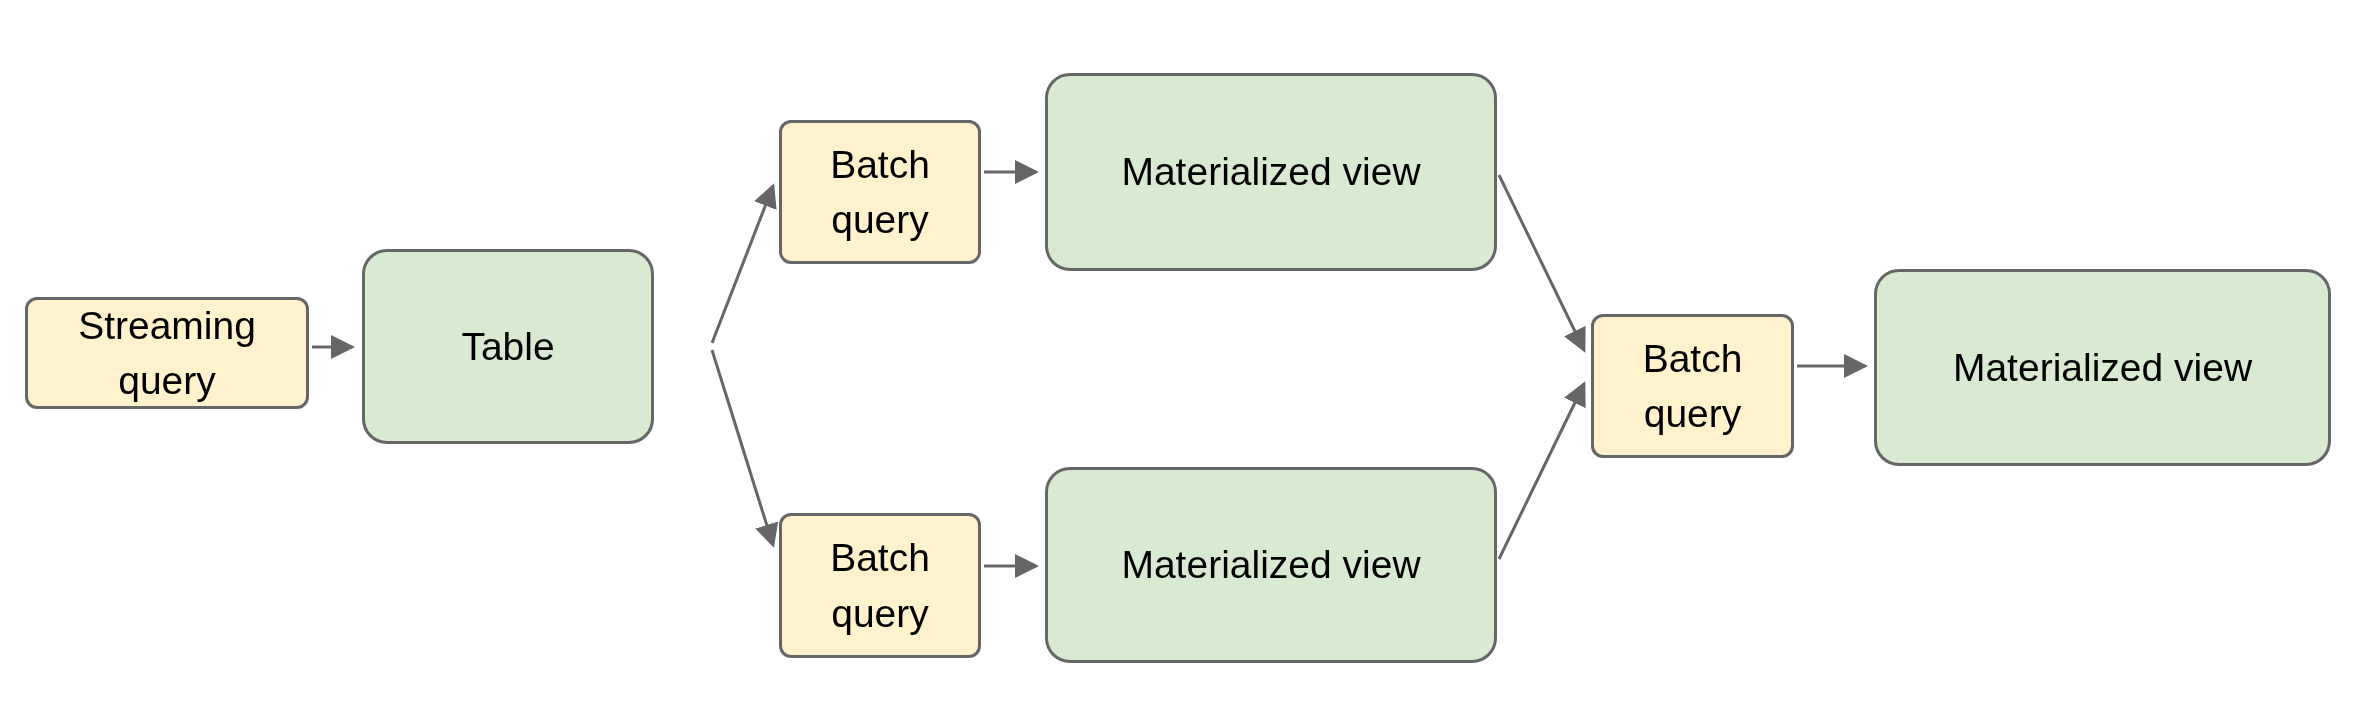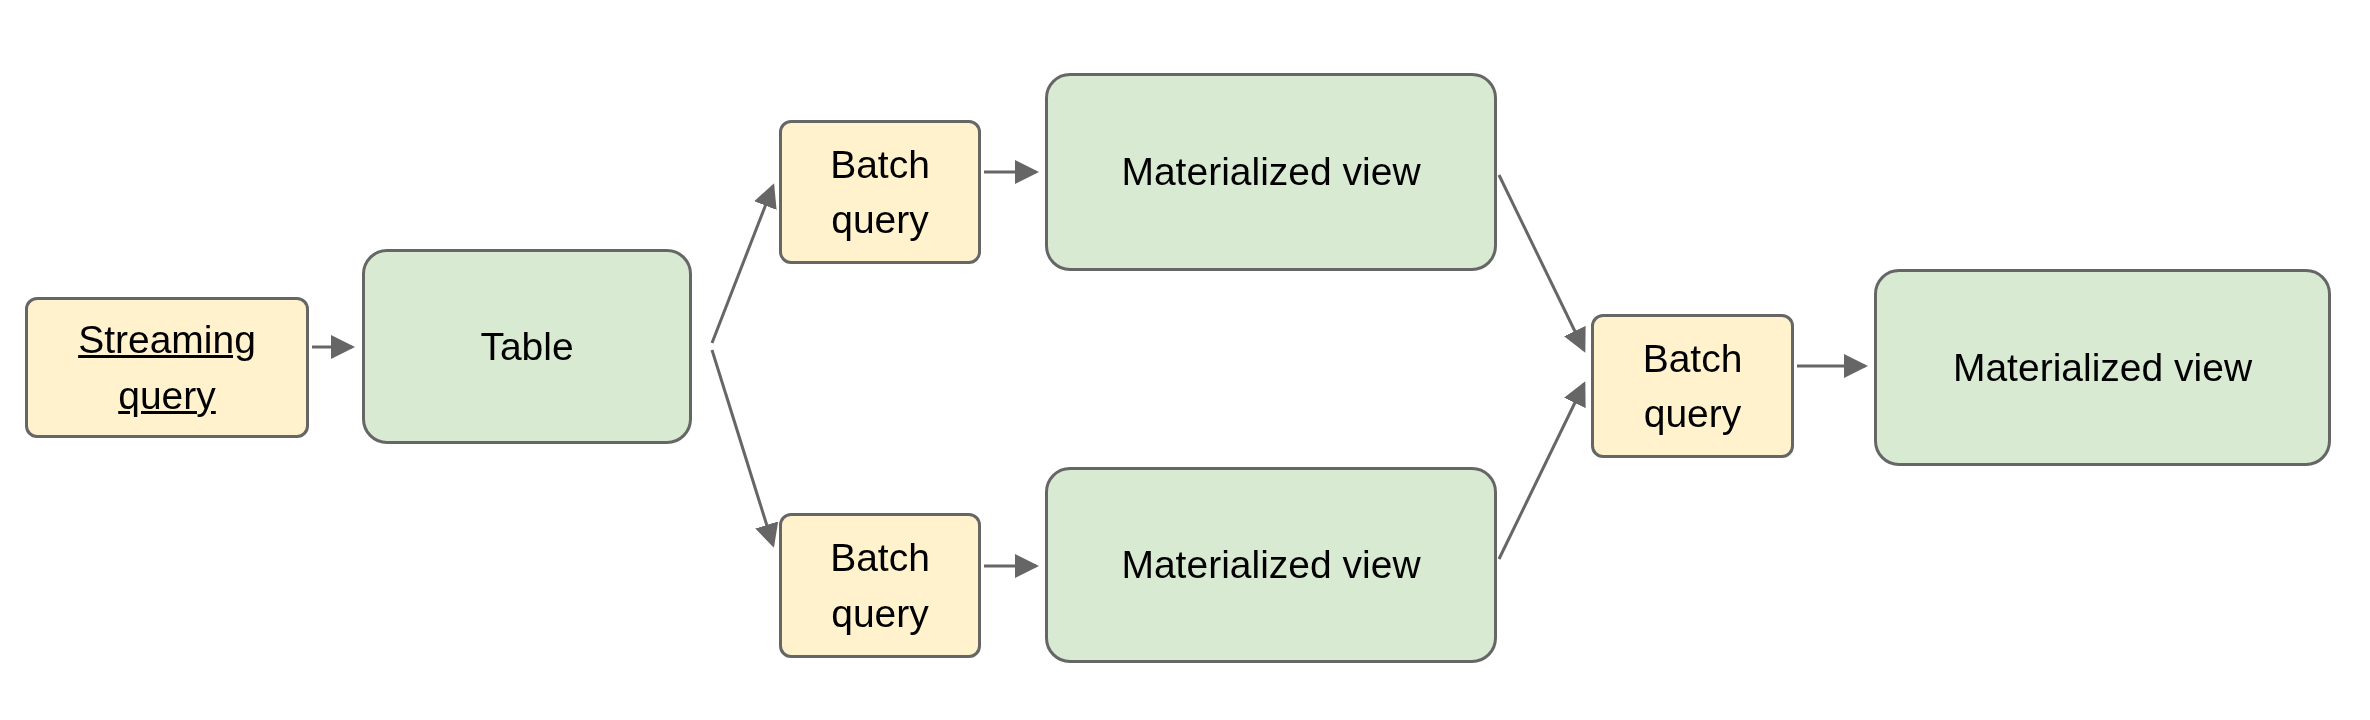--- a/index.html
+++ b/index.html
@@ -69,7 +69,7 @@
   .wrap-medium .label { max-width: 245px; }
 
   
-  #node-streaming-query      { left: 25px;   top: 277px; width: 284px; height: 141px; text-decoration: underline; }
+  #node-streaming-query      { left: 25px;   top: 277px; width: 284px; height: 112px; }
   #node-table                { left: 362px;  top: 249px; width: 330px; height: 195px; }
   #node-batch-query-top      { left: 779px;  top: 100px; width: 202px; height: 144px; }
   #node-materialized-view-top{ left: 1045px; top: 73px;  width: 452px; height: 198px; }

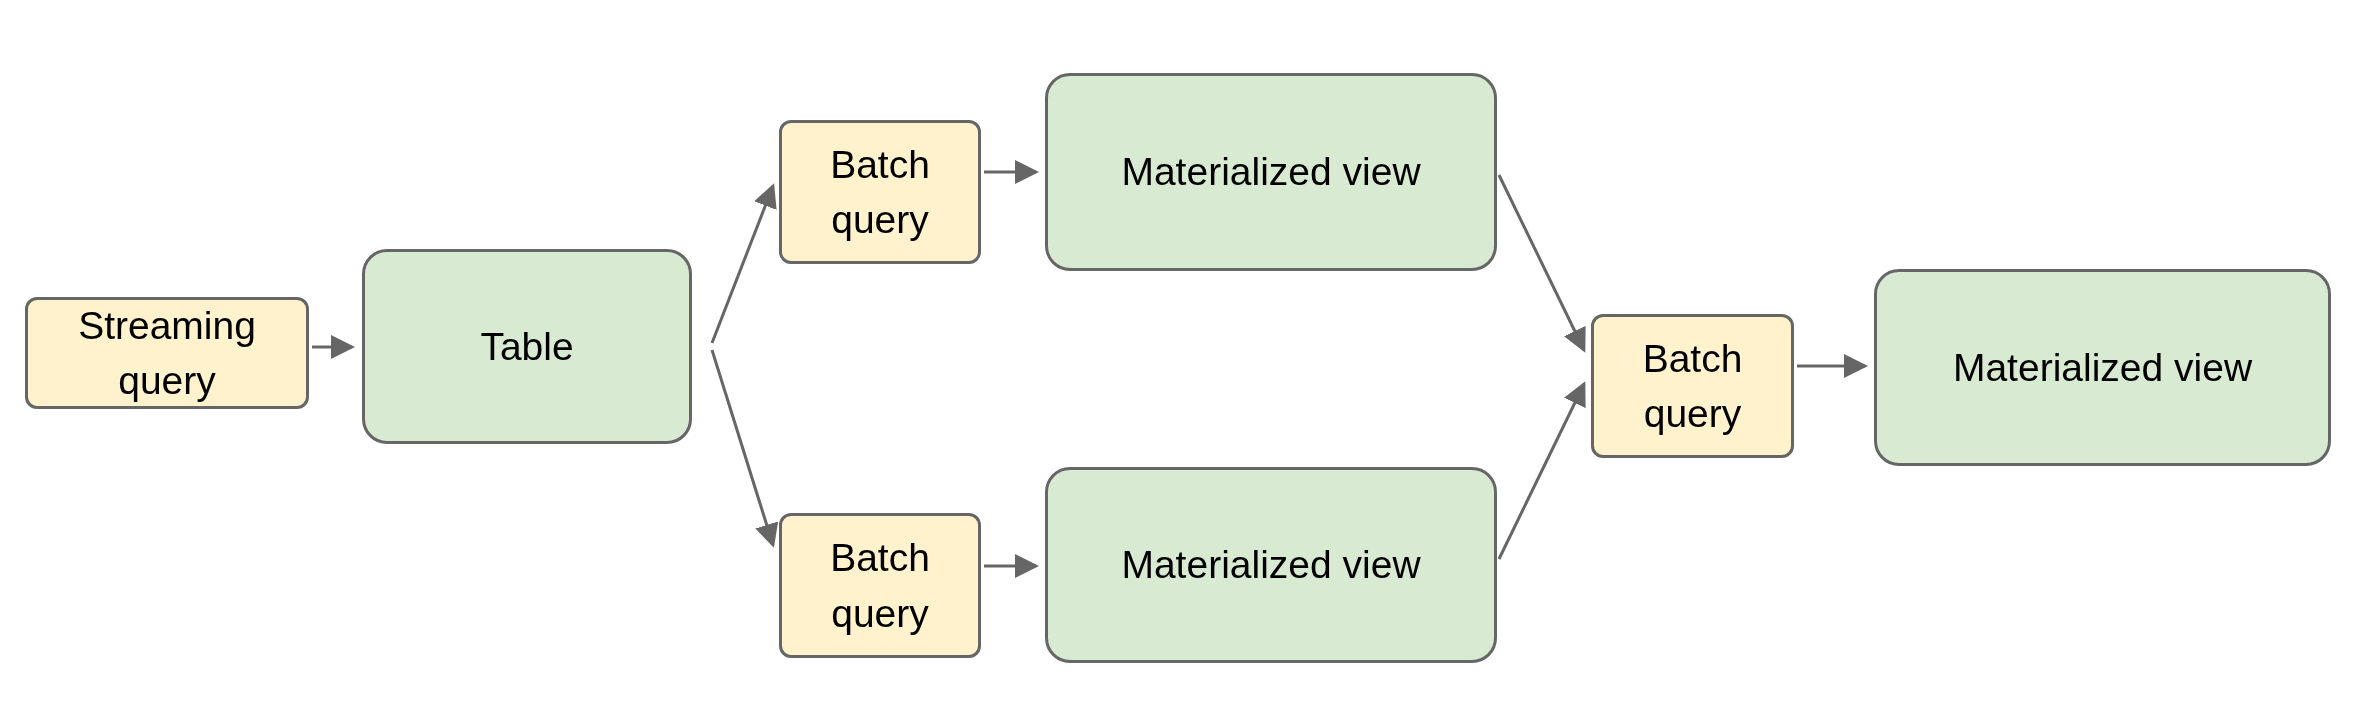--- a/index.html
+++ b/index.html
@@ -70,7 +70,7 @@
 
   
   #node-streaming-query      { left: 25px;   top: 277px; width: 284px; height: 112px; }
-  #node-table                { left: 362px;  top: 249px; width: 330px; height: 195px; }
+  #node-table                { left: 362px;  top: 249px; width: 292px; height: 195px; }
   #node-batch-query-top      { left: 779px;  top: 100px; width: 202px; height: 144px; }
   #node-materialized-view-top{ left: 1045px; top: 73px;  width: 452px; height: 198px; }
   #node-batch-query-bottom   { left: 779px;  top: 493px; width: 202px; height: 145px; }

